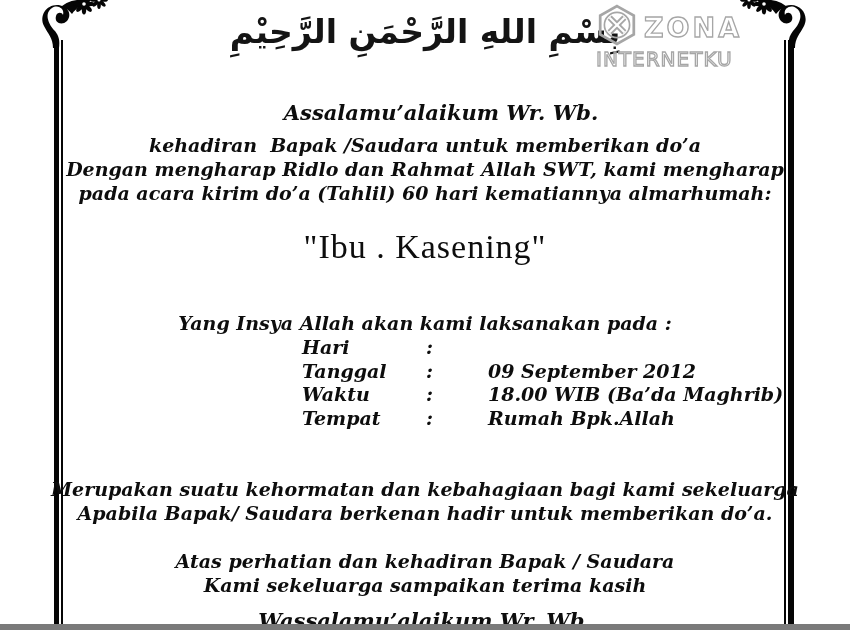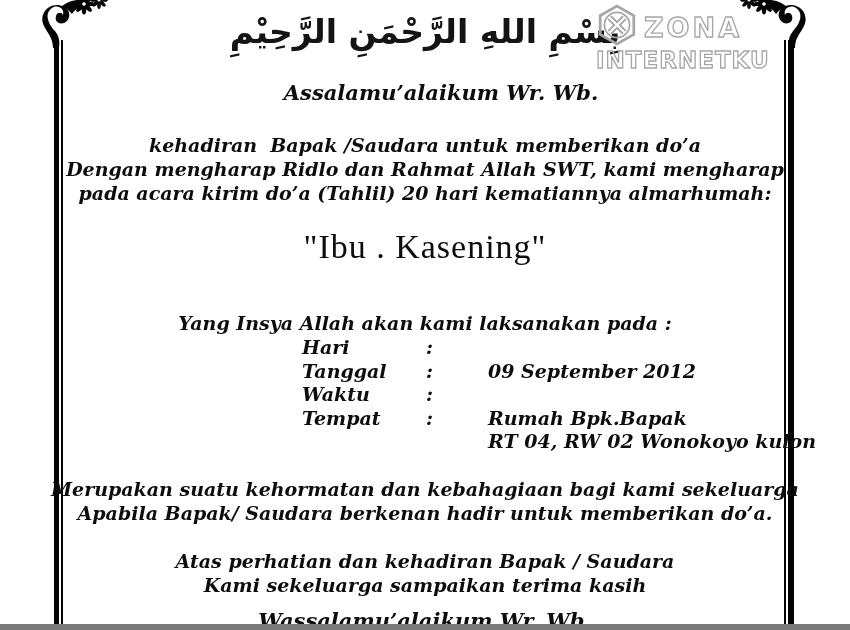--- a/index.html
+++ b/index.html
@@ -26,7 +26,7 @@
   .wm-row{display:flex;align-items:center;gap:6px;}
   .wm-zona{font-size:27px;font-weight:800;letter-spacing:3px;color:transparent;
            -webkit-text-stroke:1.3px #a6a6a6;}
-  .wm-internetku{font-size:23px;font-weight:700;letter-spacing:1px;margin-top:-3px;
+  .wm-internetku{font-size:20px;font-weight:400;letter-spacing:1px;margin-top:-3px;
            color:transparent;-webkit-text-stroke:1.3px #a6a6a6;}
 
   

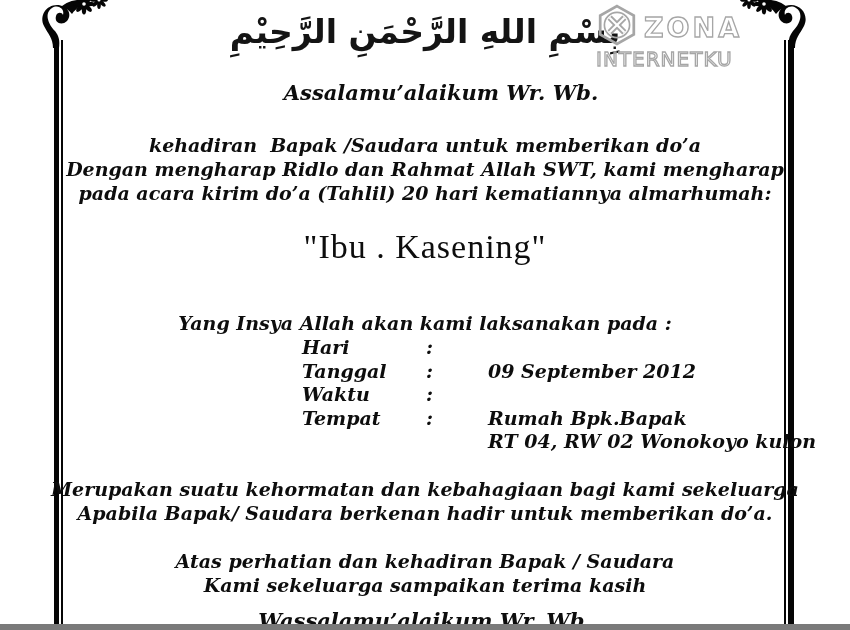--- a/index.html
+++ b/index.html
@@ -35,7 +35,7 @@
 
   .bismillah{top:12px;font-size:33px;font-weight:bold;color:#141414;
              font-family:"DejaVu Sans", sans-serif;}
-  .greeting{top:80px;font-size:21px;padding-left:32px;}
+  .greeting{top:100px;font-size:21px;padding-left:32px;}
   .intro{top:134px;font-size:19px;line-height:23.8px;}
   .intro div{white-space:pre-wrap;}
   .deceased{top:228px;font-size:34px;letter-spacing:1px;

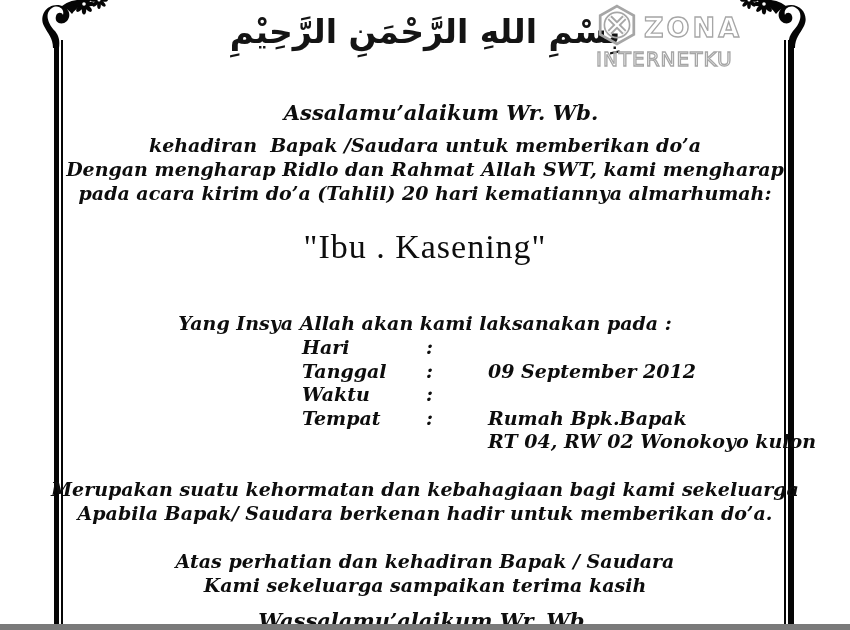--- a/index.html
+++ b/index.html
@@ -131,7 +131,7 @@
   <div class="centered intro script">
     <div>kehadiran  Bapak /Saudara untuk memberikan do’a</div>
     <div>Dengan mengharap Ridlo dan Rahmat Allah SWT, kami mengharap</div>
-    <div>pada acara kirim do’a (Tahlil) 20 hari kematiannya almarhumah:</div>
+    <div>pada acara kirim do’a (Tahlil) 60 hari kematiannya almarhumah:</div>
   </div>
 
   <div class="centered deceased">"Ibu . Kasening"</div>

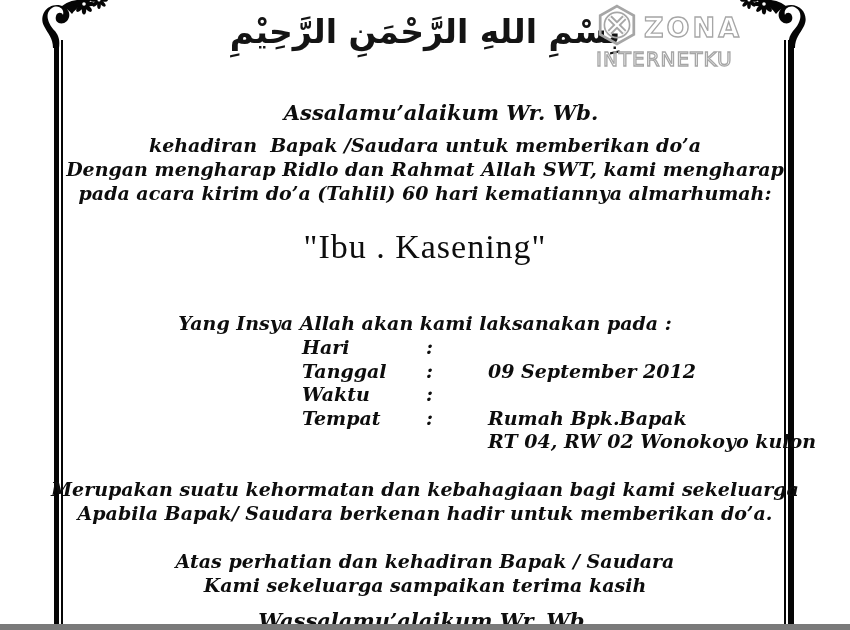--- a/index.html
+++ b/index.html
@@ -151,6 +151,7 @@
     <div class="row">
       <span>Waktu</span>
       <span>:</span>
+      <span>18.00 WIB (Ba’da Maghrib)</span>
     </div>
     <div class="row">
       <span>Tempat</span>

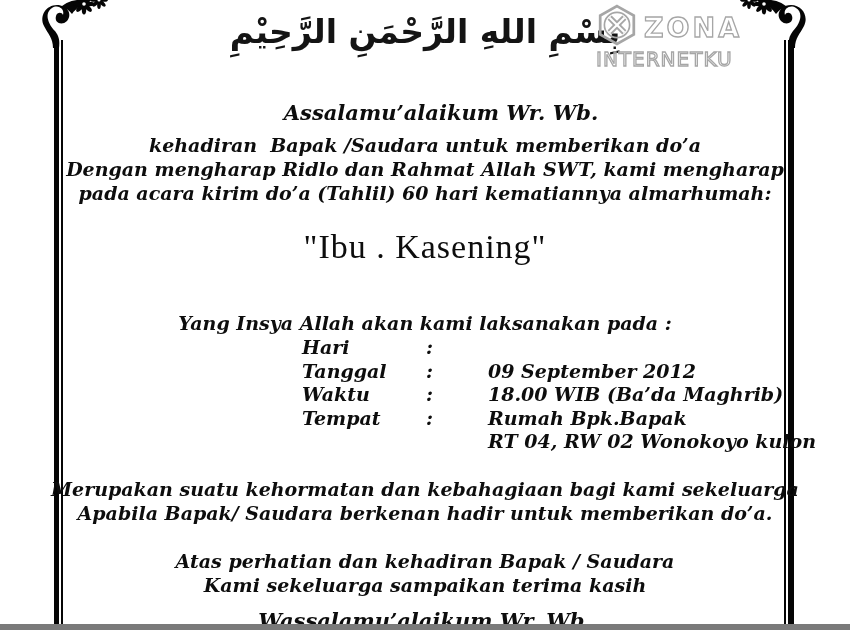--- a/index.html
+++ b/index.html
@@ -156,7 +156,7 @@
     <div class="row">
       <span>Tempat</span>
       <span>:</span>
-      <span>Rumah Bpk.Bapak</span>
+      <span>Rumah Bpk.Allah</span>
     </div>
     <div class="row">
       <span></span>

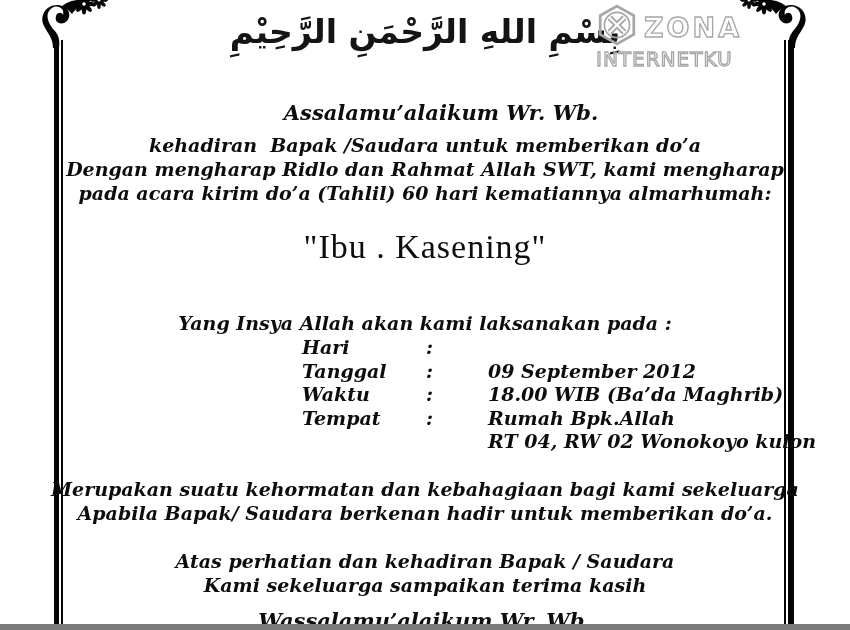--- a/index.html
+++ b/index.html
@@ -158,11 +158,6 @@
       <span>:</span>
       <span>Rumah Bpk.Allah</span>
     </div>
-    <div class="row">
-      <span></span>
-      <span></span>
-      <span>RT 04, RW 02 Wonokoyo kulon</span>
-    </div>
   </div>
 
   <div class="centered honor script">

